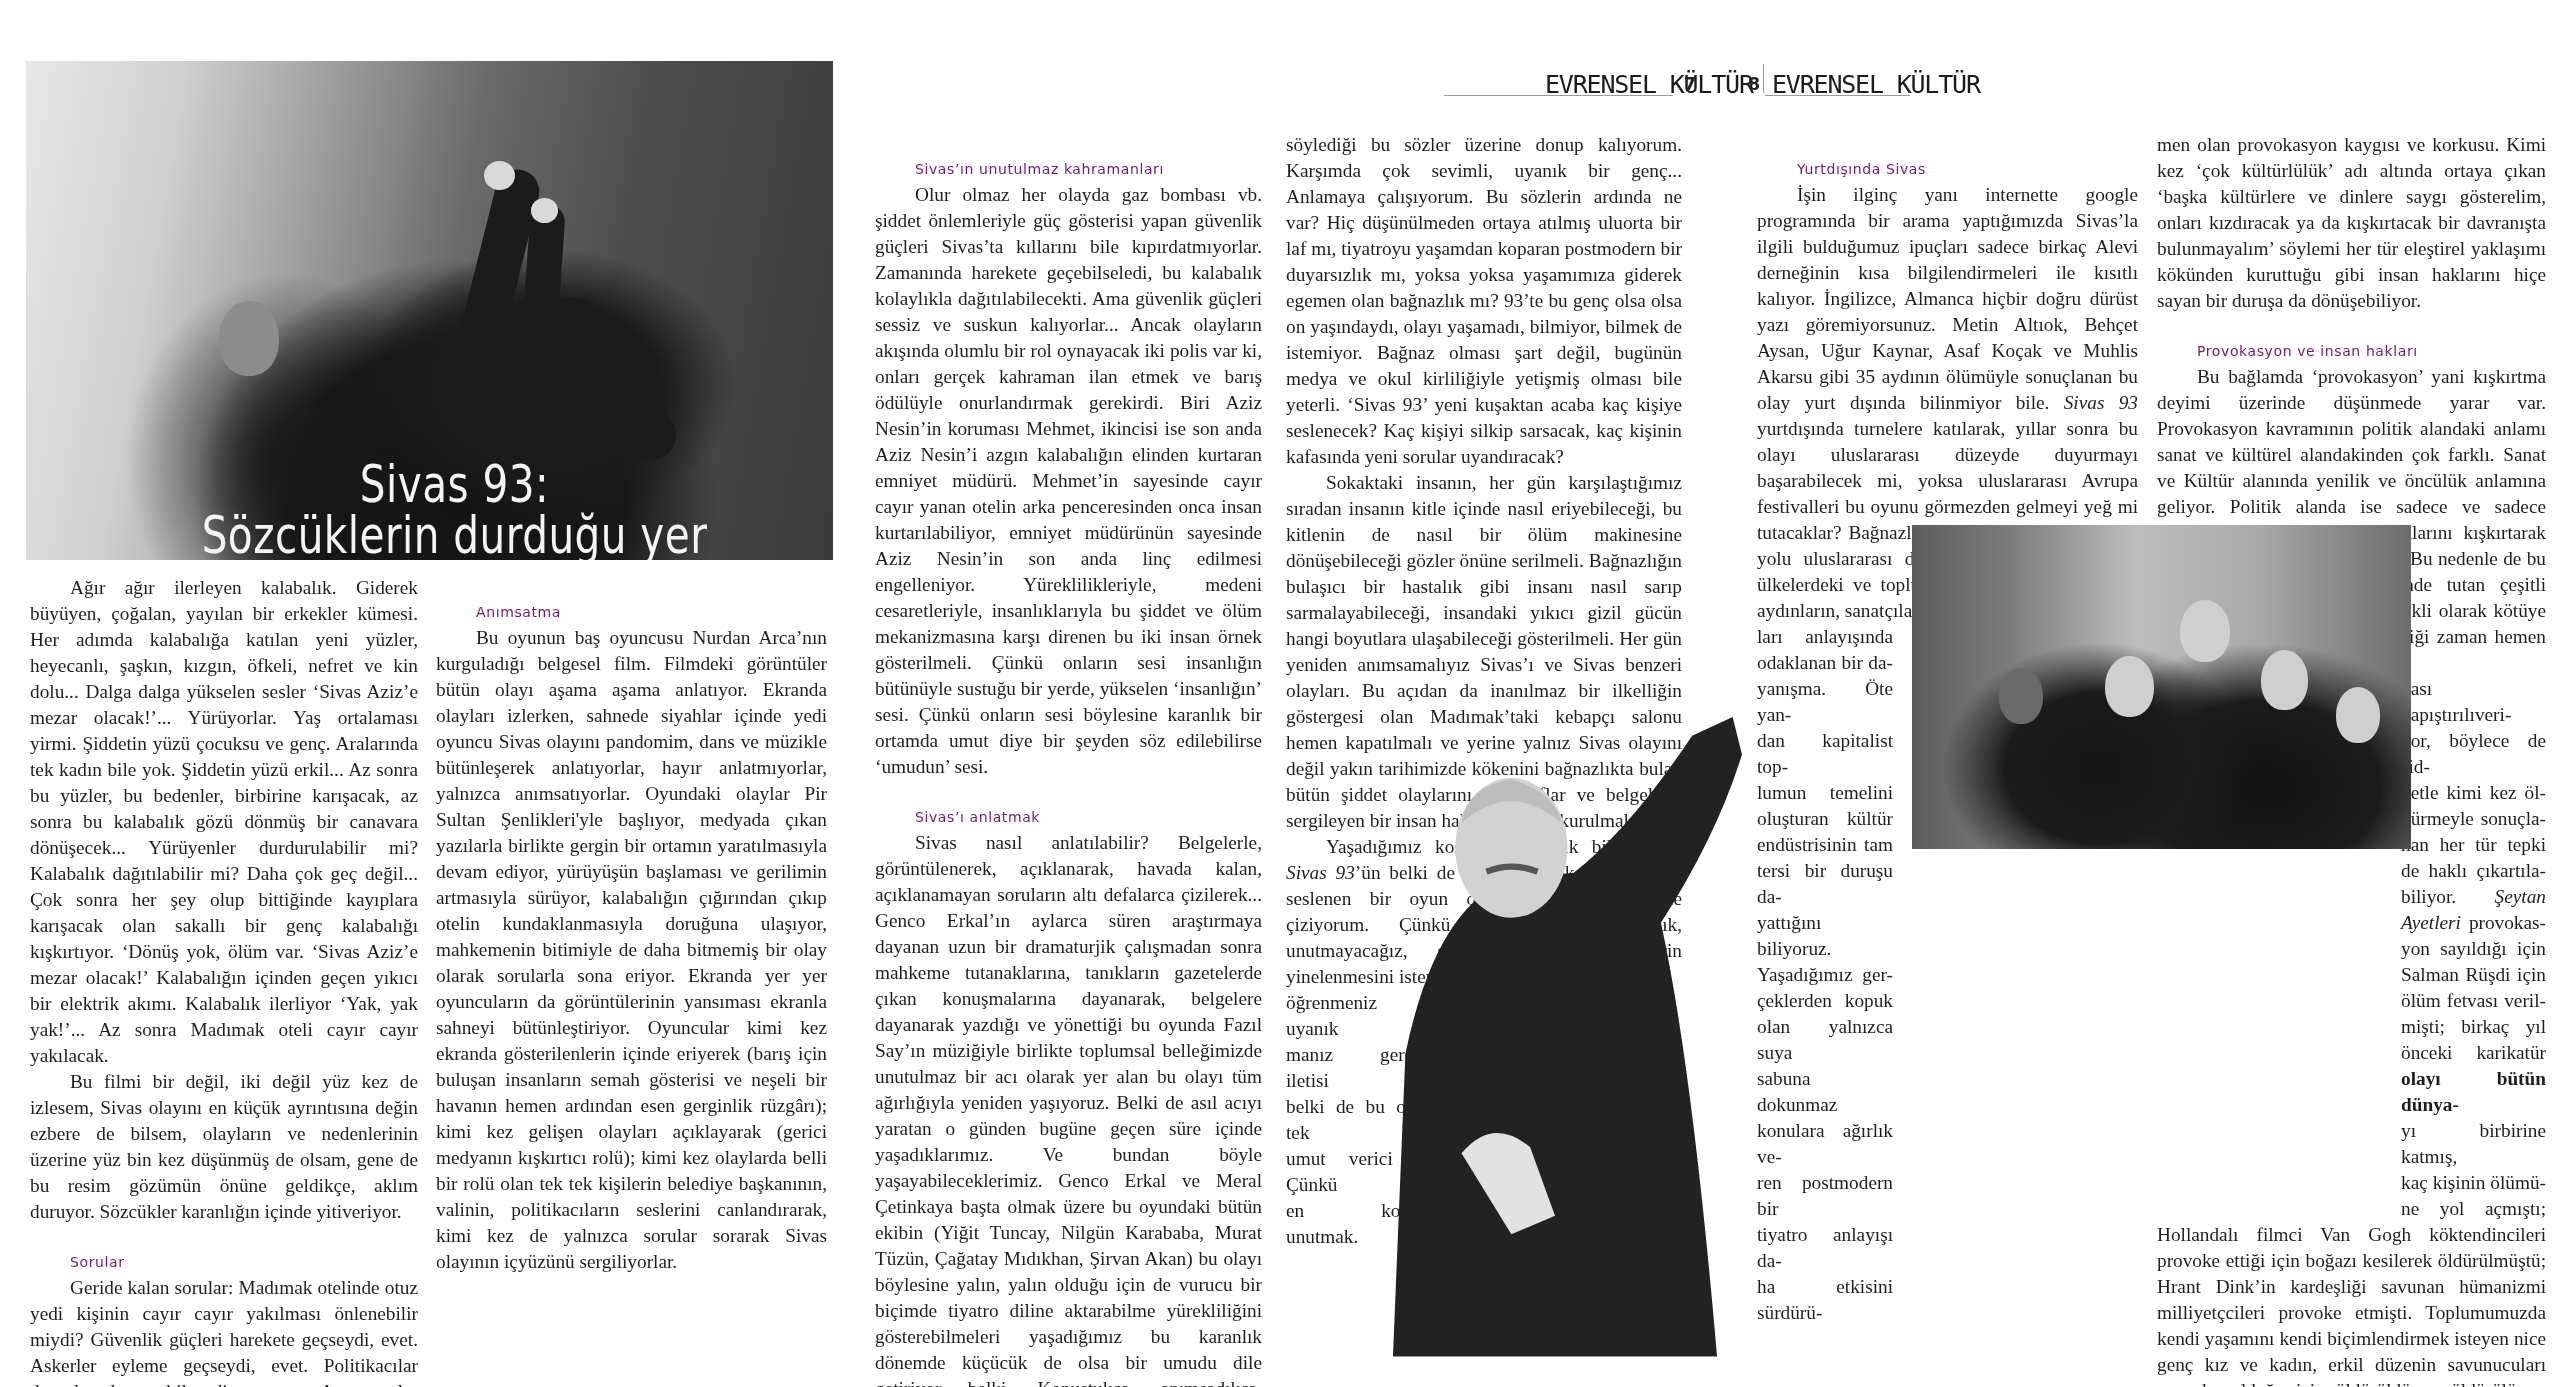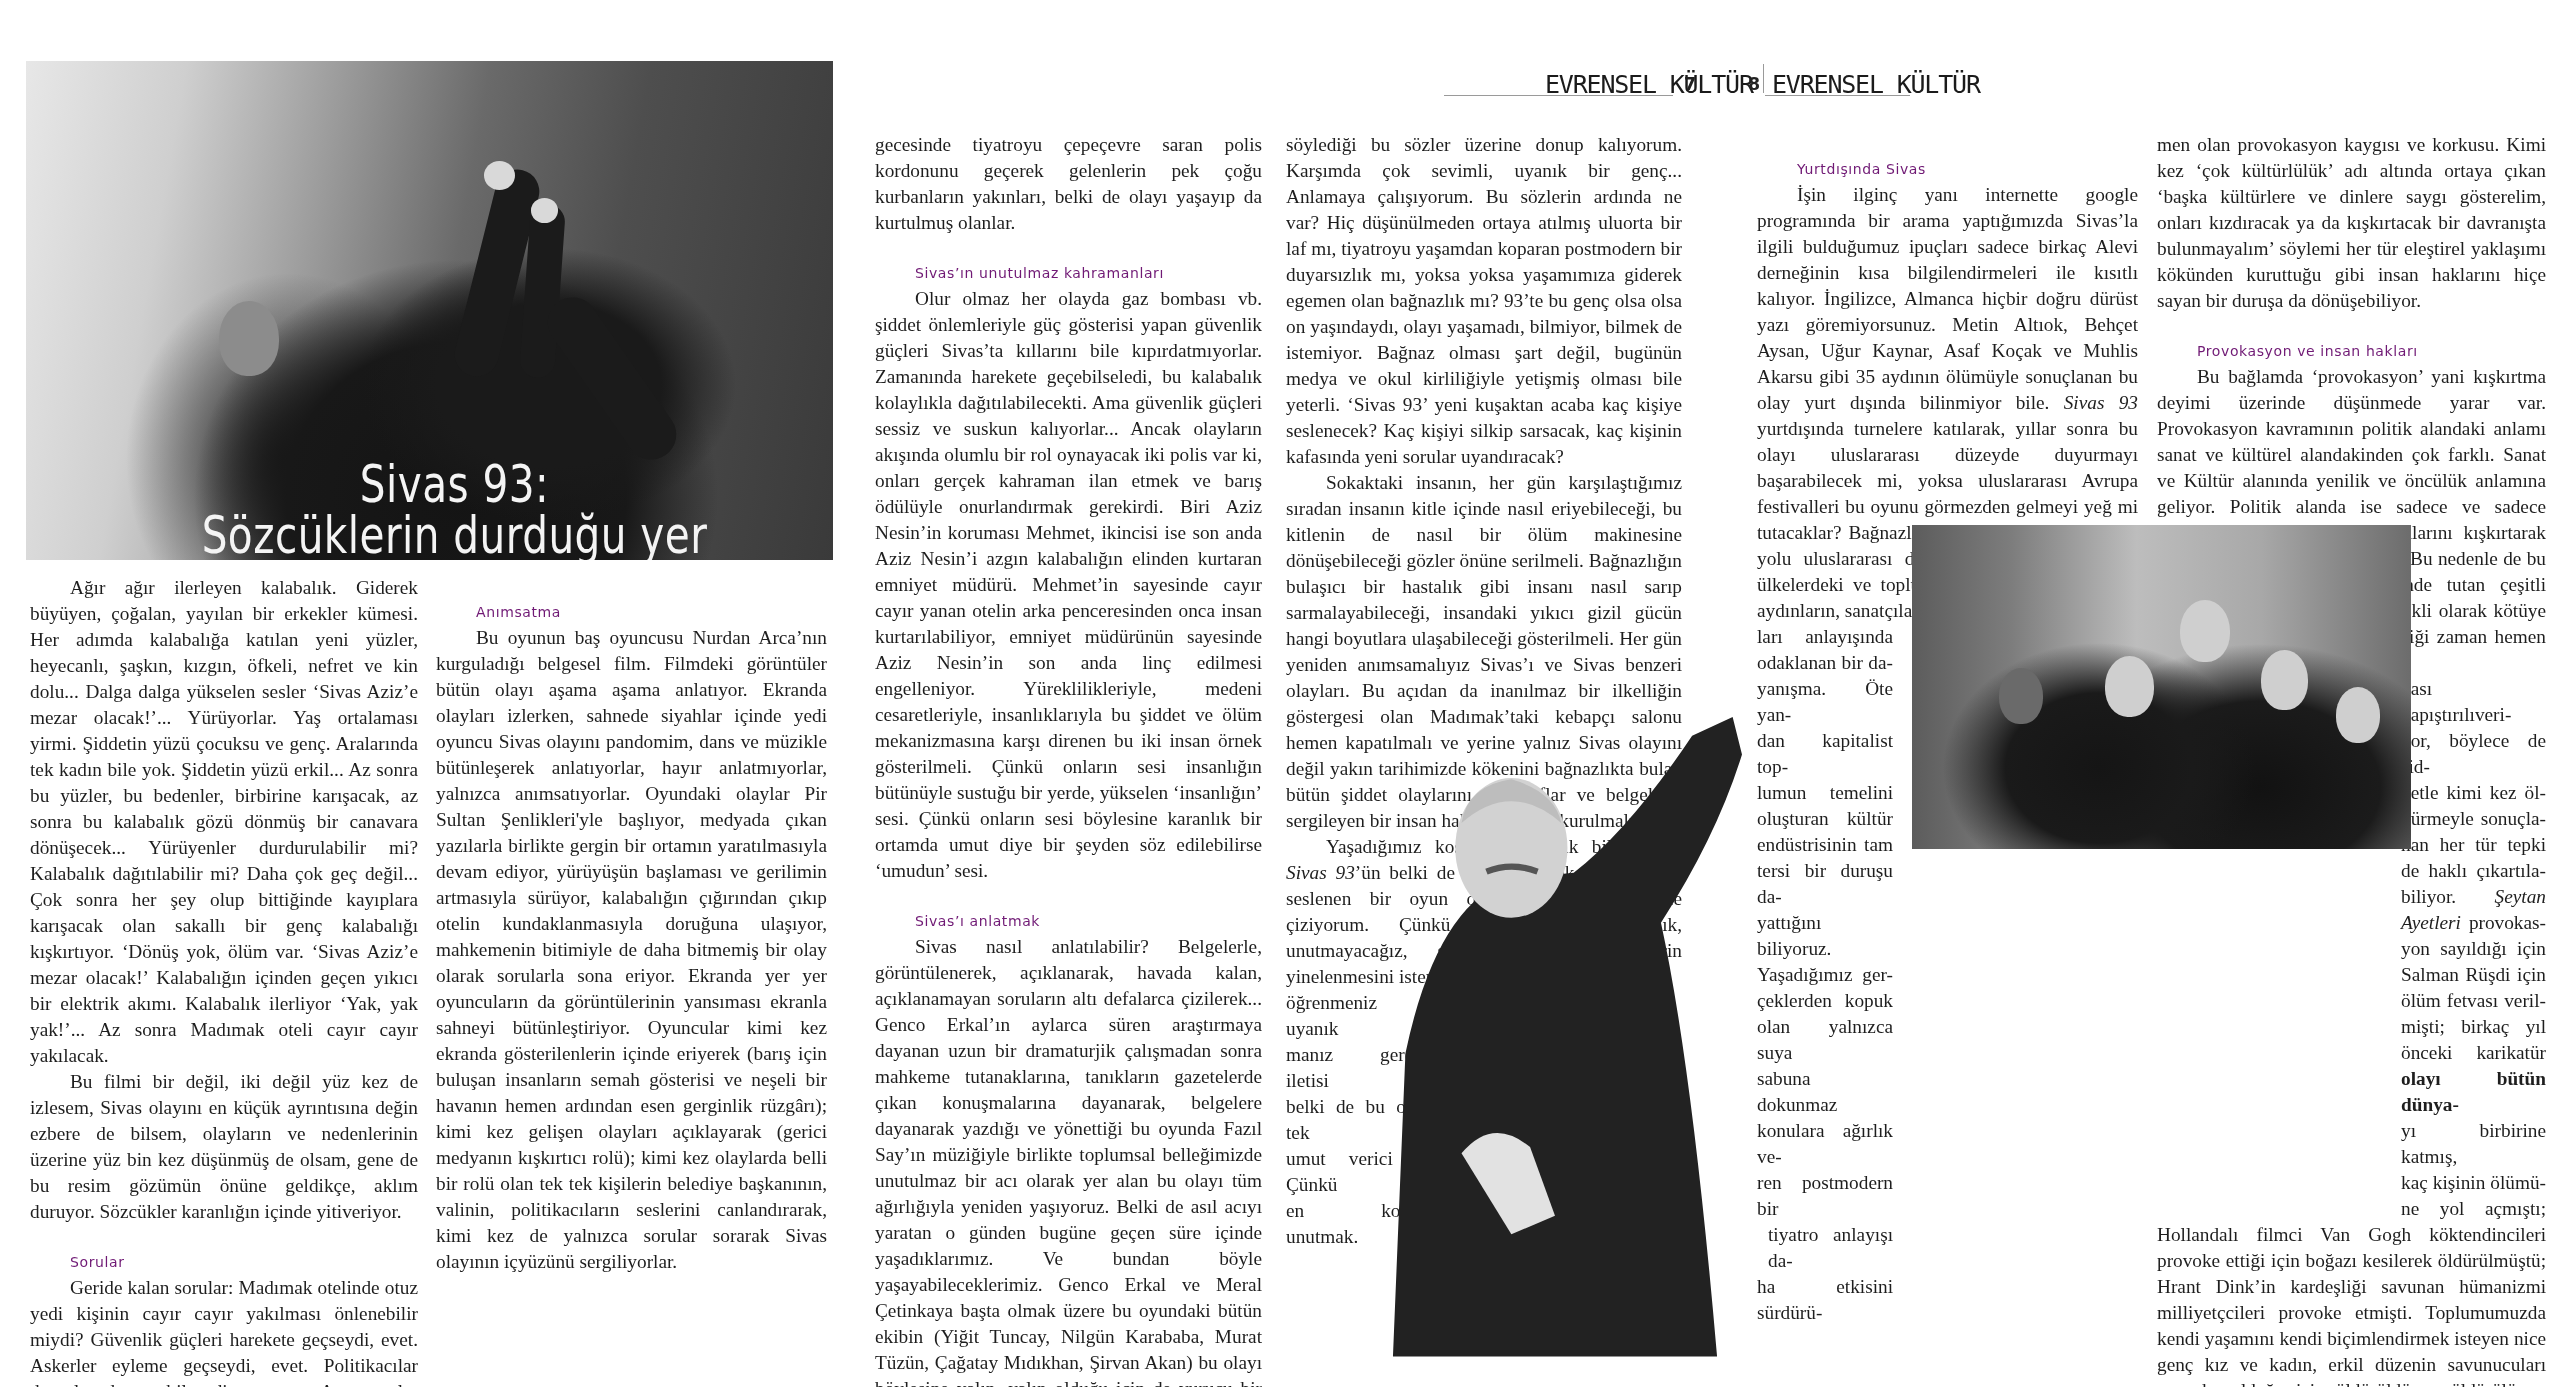--- a/index.html
+++ b/index.html
@@ -62,7 +62,6 @@
     <p>Bu oyunun baş oyuncusu Nurdan Arca’nın kurguladığı belgesel film. Filmdeki görüntüler bütün olayı aşama aşama anlatıyor. Ekranda olayları izlerken, sahnede siyahlar içinde yedi oyuncu Sivas olayını pandomim, dans ve müzikle bütünleşerek anlatıyorlar, hayır anlatmıyorlar, yalnızca anımsatıyorlar. Oyundaki olaylar Pir Sultan Şenlikleri'yle başlıyor, medyada çıkan yazılarla birlikte gergin bir ortamın yaratılmasıyla devam ediyor, yürüyüşün başlaması ve gerilimin artmasıyla sürüyor, kalabalığın çığırından çıkıp otelin kundaklanmasıyla doruğuna ulaşıyor, mahkemenin bitimiyle de daha bitmemiş bir olay olarak sorularla sona eriyor. Ekranda yer yer oyuncuların da görüntülerinin yansıması ekranla sahneyi bütünleştiriyor. Oyuncular kimi kez ekranda gösterilenlerin içinde eriyerek (barış için buluşan insanların semah gösterisi ve neşeli bir havanın hemen ardından esen gerginlik rüzgârı); kimi kez gelişen olayları açıklayarak (gerici medyanın kışkırtıcı rolü); kimi kez olaylarda belli bir rolü olan tek tek kişilerin belediye başkanının, valinin, politikacıların seslerini canlandırarak, kimi kez de yalnızca sorular sorarak Sivas olayının içyüzünü sergiliyorlar.</p>
   </div>
 <div class="col" id="col2" style="left:875px;top:132px;width:387px;">
-    <p class="noind">gecesinde tiyatroyu çepeçevre saran polis kordonunu geçerek gelenlerin pek çoğu kurbanların yakınları, belki de olayı yaşayıp da kurtulmuş olanlar.</p>
     <h3>Sivas’ın unutulmaz kahramanları</h3>
     <p>Olur olmaz her olayda gaz bombası vb. şiddet önlemleriyle güç gösterisi yapan güvenlik güçleri Sivas’ta kıllarını bile kıpırdatmıyorlar. Zamanında harekete geçebilseledi, bu kalabalık kolaylıkla dağıtılabilecekti. Ama güvenlik güçleri sessiz ve suskun kalıyorlar... Ancak olayların akışında olumlu bir rol oynayacak iki polis var ki, onları gerçek kahraman ilan etmek ve barış ödülüyle onurlandırmak gerekirdi. Biri Aziz Nesin’in koruması Mehmet, ikincisi ise son anda Aziz Nesin’i azgın kalabalığın elinden kurtaran emniyet müdürü. Mehmet’in sayesinde cayır cayır yanan otelin arka penceresinden onca insan kurtarılabiliyor, emniyet müdürünün sayesinde Aziz Nesin’in son anda linç edilmesi engelleniyor. Yüreklilikleriyle, medeni cesaretleriyle, insanlıklarıyla bu şiddet ve ölüm mekanizmasına karşı direnen bu iki insan örnek gösterilmeli. Çünkü onların sesi insanlığın bütünüyle sustuğu bir yerde, yükselen ‘insanlığın’ sesi. Çünkü onların sesi böylesine karanlık bir ortamda umut diye bir şeyden söz edilebilirse ‘umudun’ sesi.</p>
     <h3>Sivas’ı anlatmak</h3>

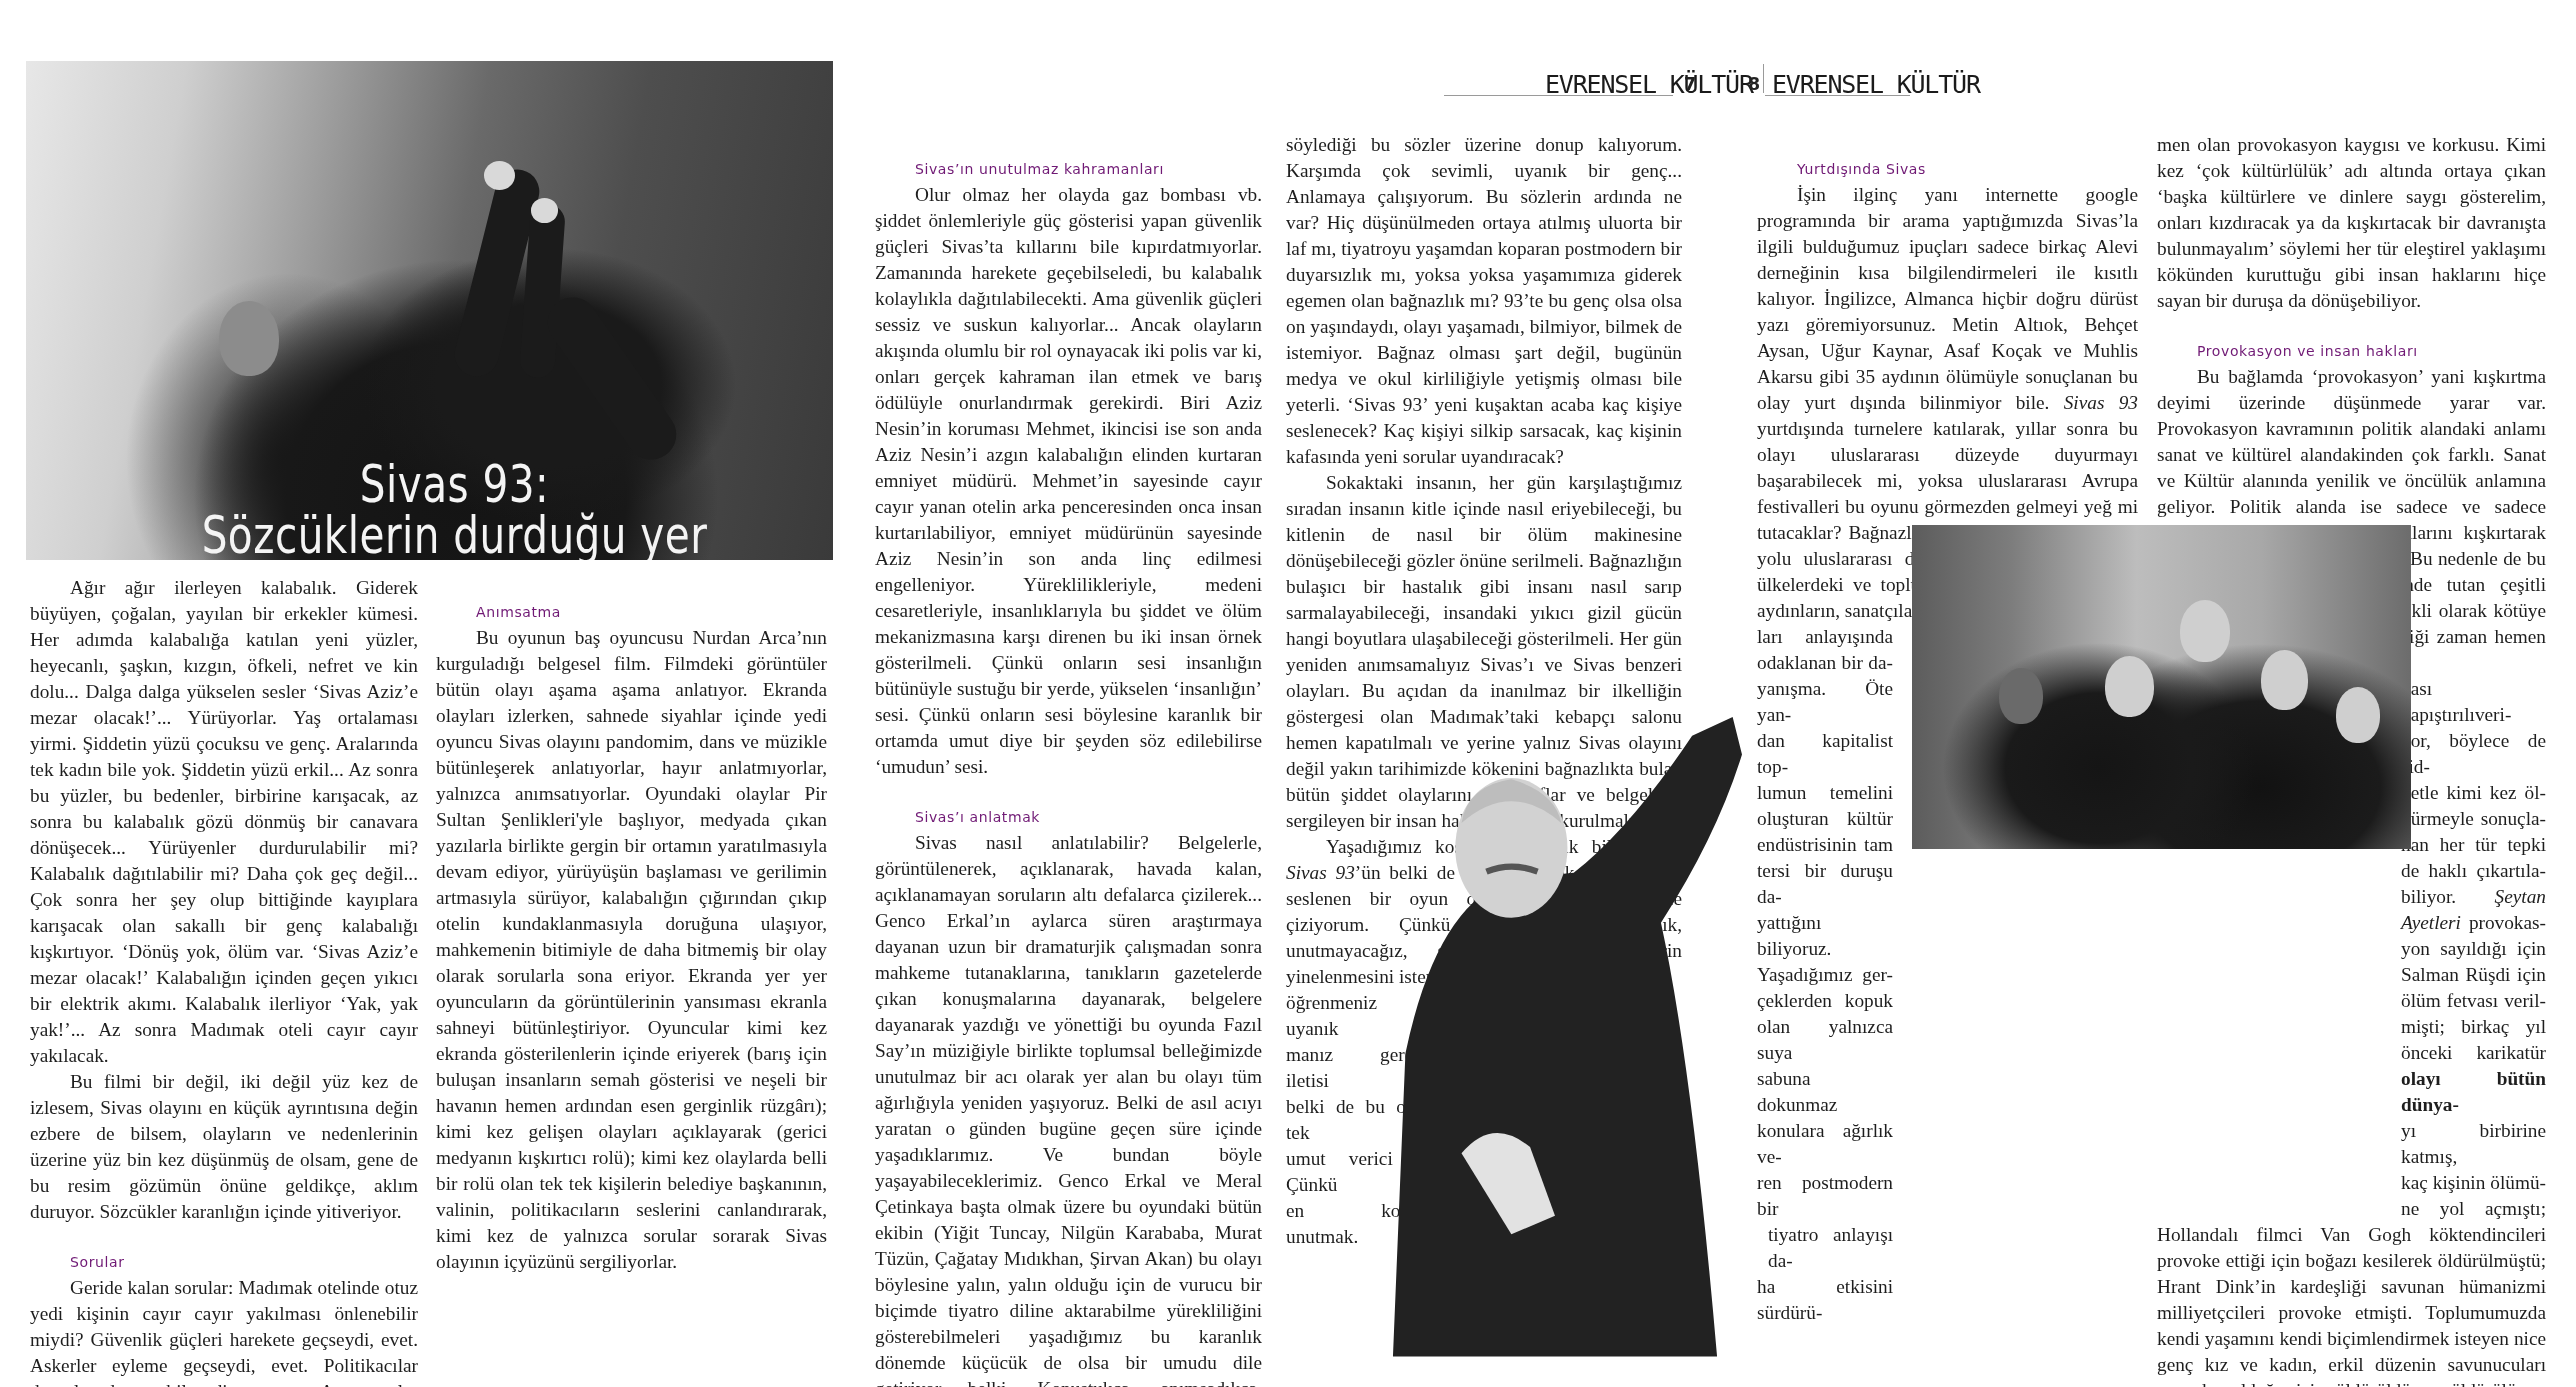--- a/index.html
+++ b/index.html
@@ -123,7 +123,7 @@
       <div style="text-align: justify; text-align-last: justify;">sabuna dokunmaz</div>
       <div style="text-align: justify; text-align-last: justify;">konulara ağırlık ve-</div>
       <div style="text-align: justify; text-align-last: justify;">ren postmodern bir</div>
-      <div style="text-align: justify; text-align-last: justify; margin-left: 11px;">tiyatro anlayışı da-</div>
+      <div style="text-align: justify; text-align-last: justify;">tiyatro anlayışı da-</div>
       <div style="text-align: justify; text-align-last: justify;">ha etkisini sürdürü-</div>
     </div>
   </div>

